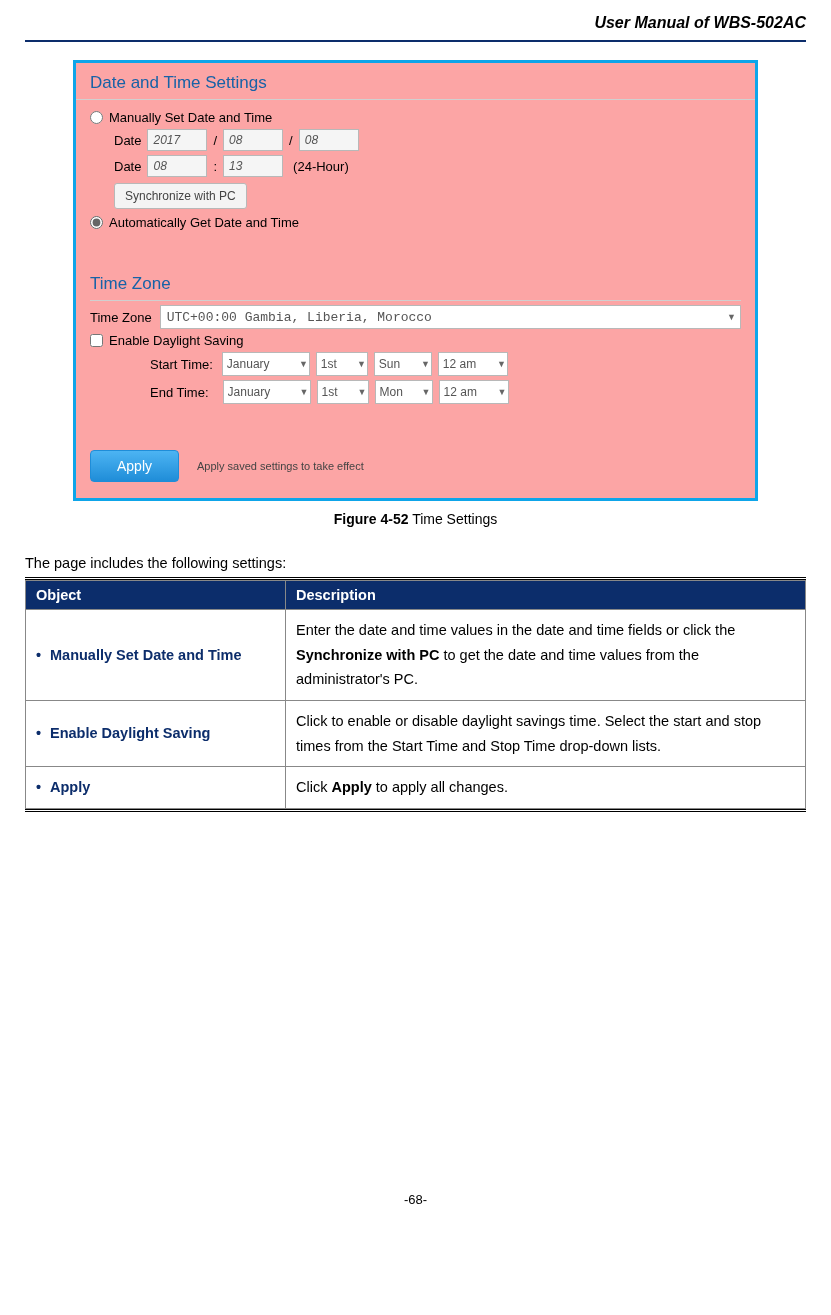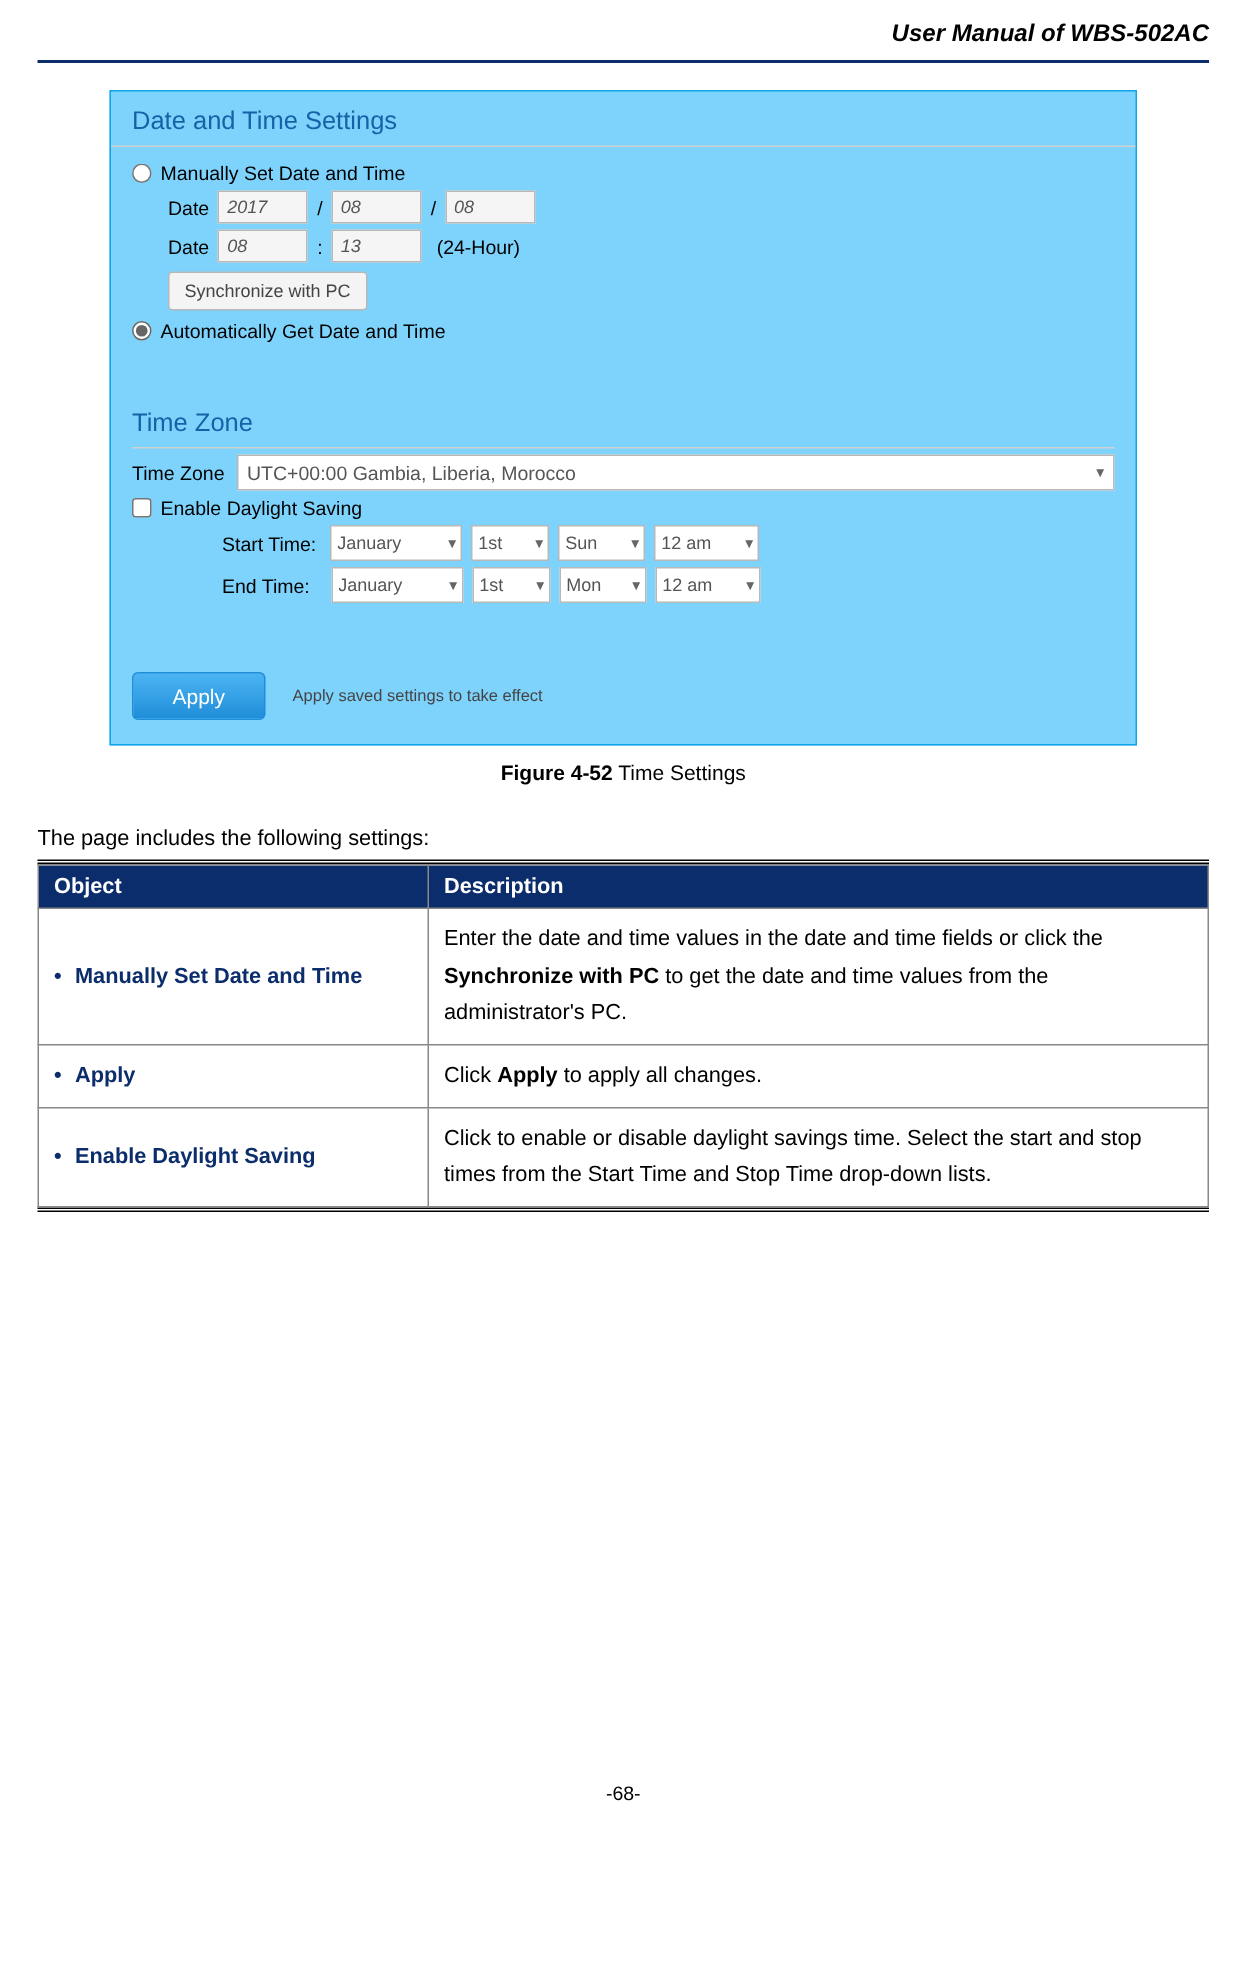--- a/index.html
+++ b/index.html
@@ -23,8 +23,8 @@
   .screenshot-wrap {
     margin: 18px auto 8px auto;
     width: 685px;
-    border: 1px solid #0ea5e9;
-    background: #7dd3fc;
+    border: 3px solid #0ea5e9;
+    background: #fca5a5;
     font-size: 13px;
     color: #000;
   }

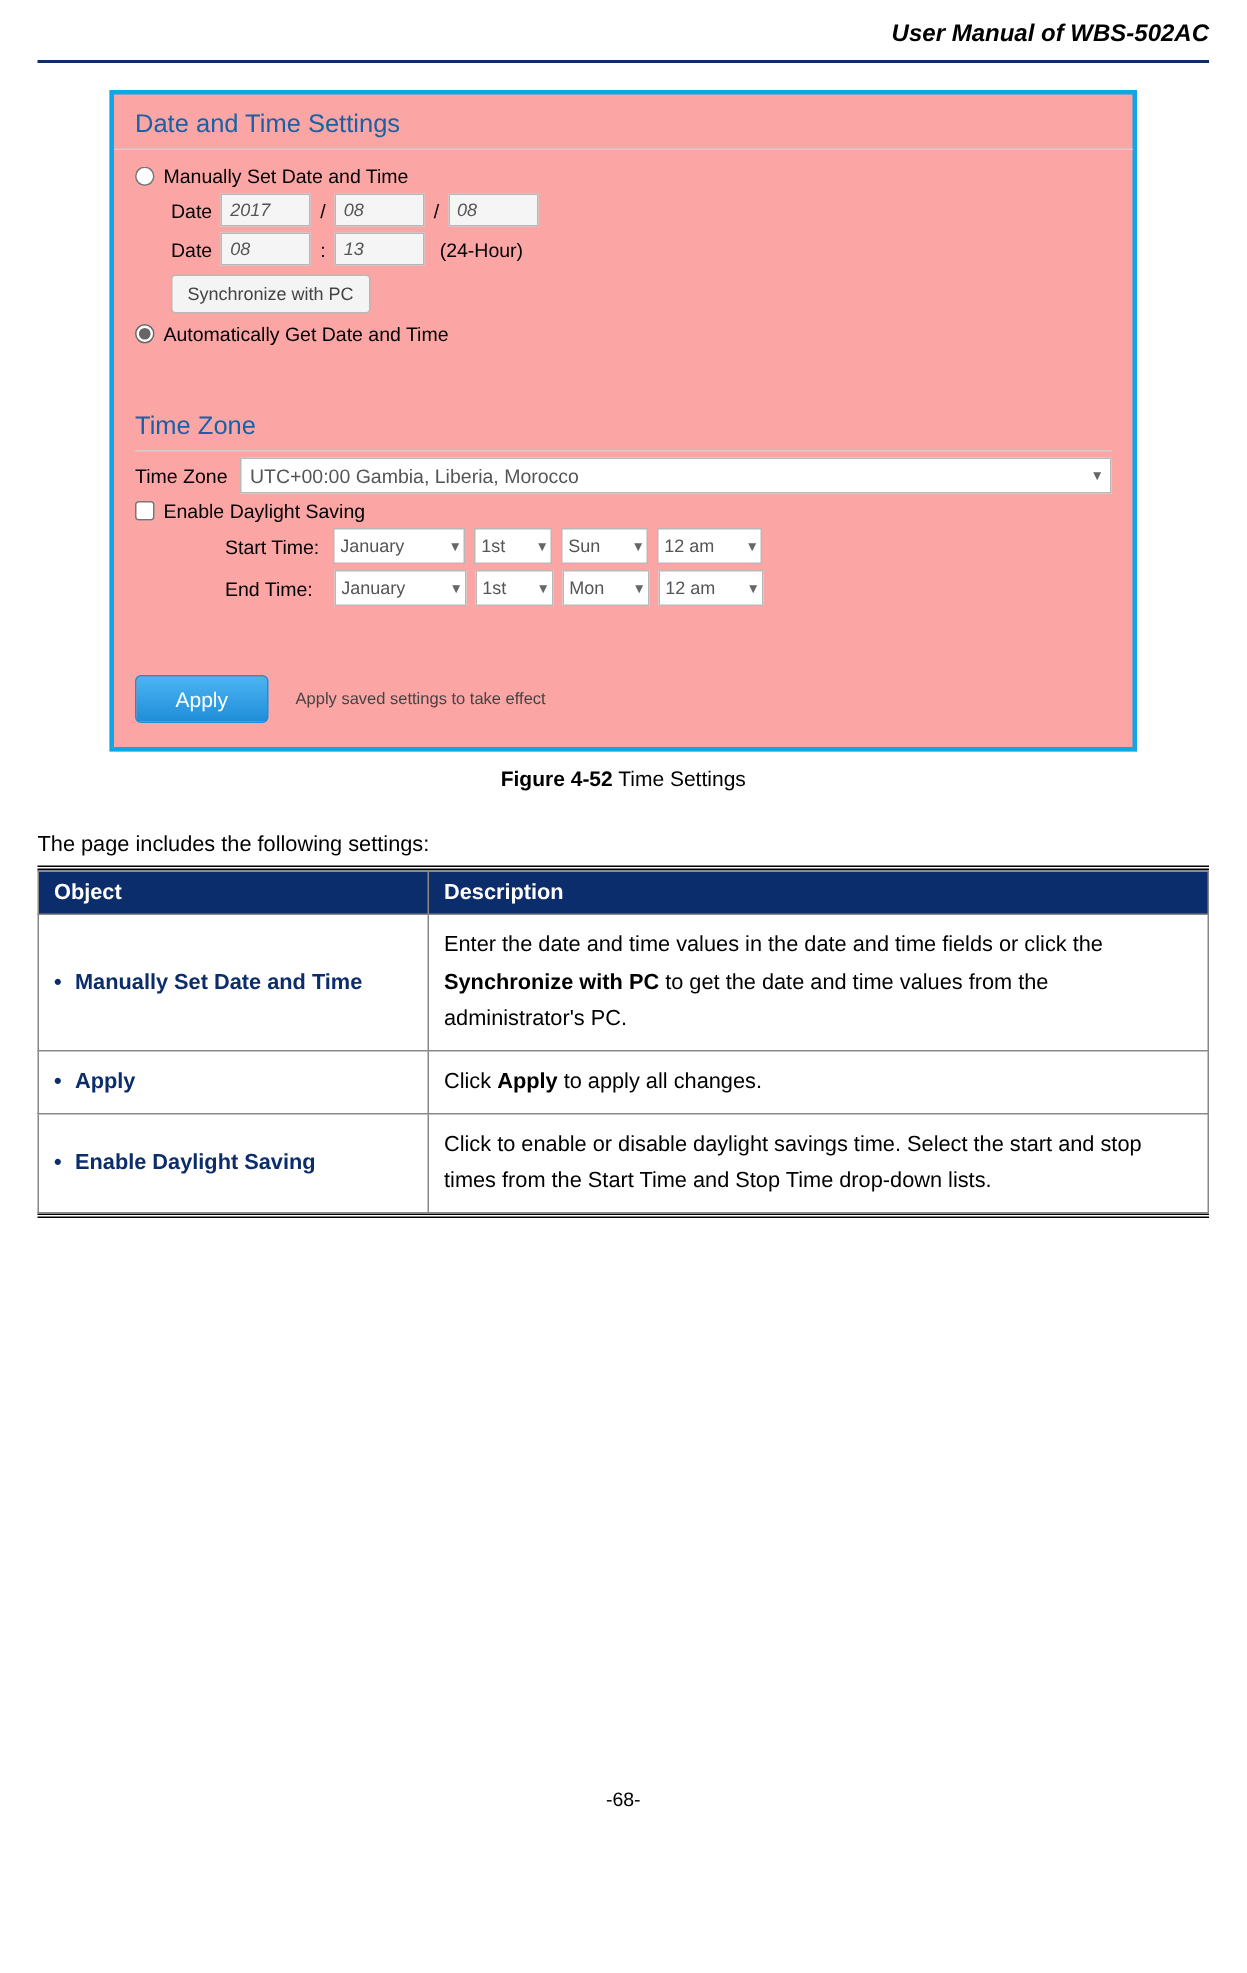--- a/index.html
+++ b/index.html
@@ -77,6 +77,7 @@
     font-size: 13px;
     padding-left: 6px;
     margin-left: 8px;
+    font-family: Liberation Mono, monospace;
   }
   .mini-select {
     height: 24px;

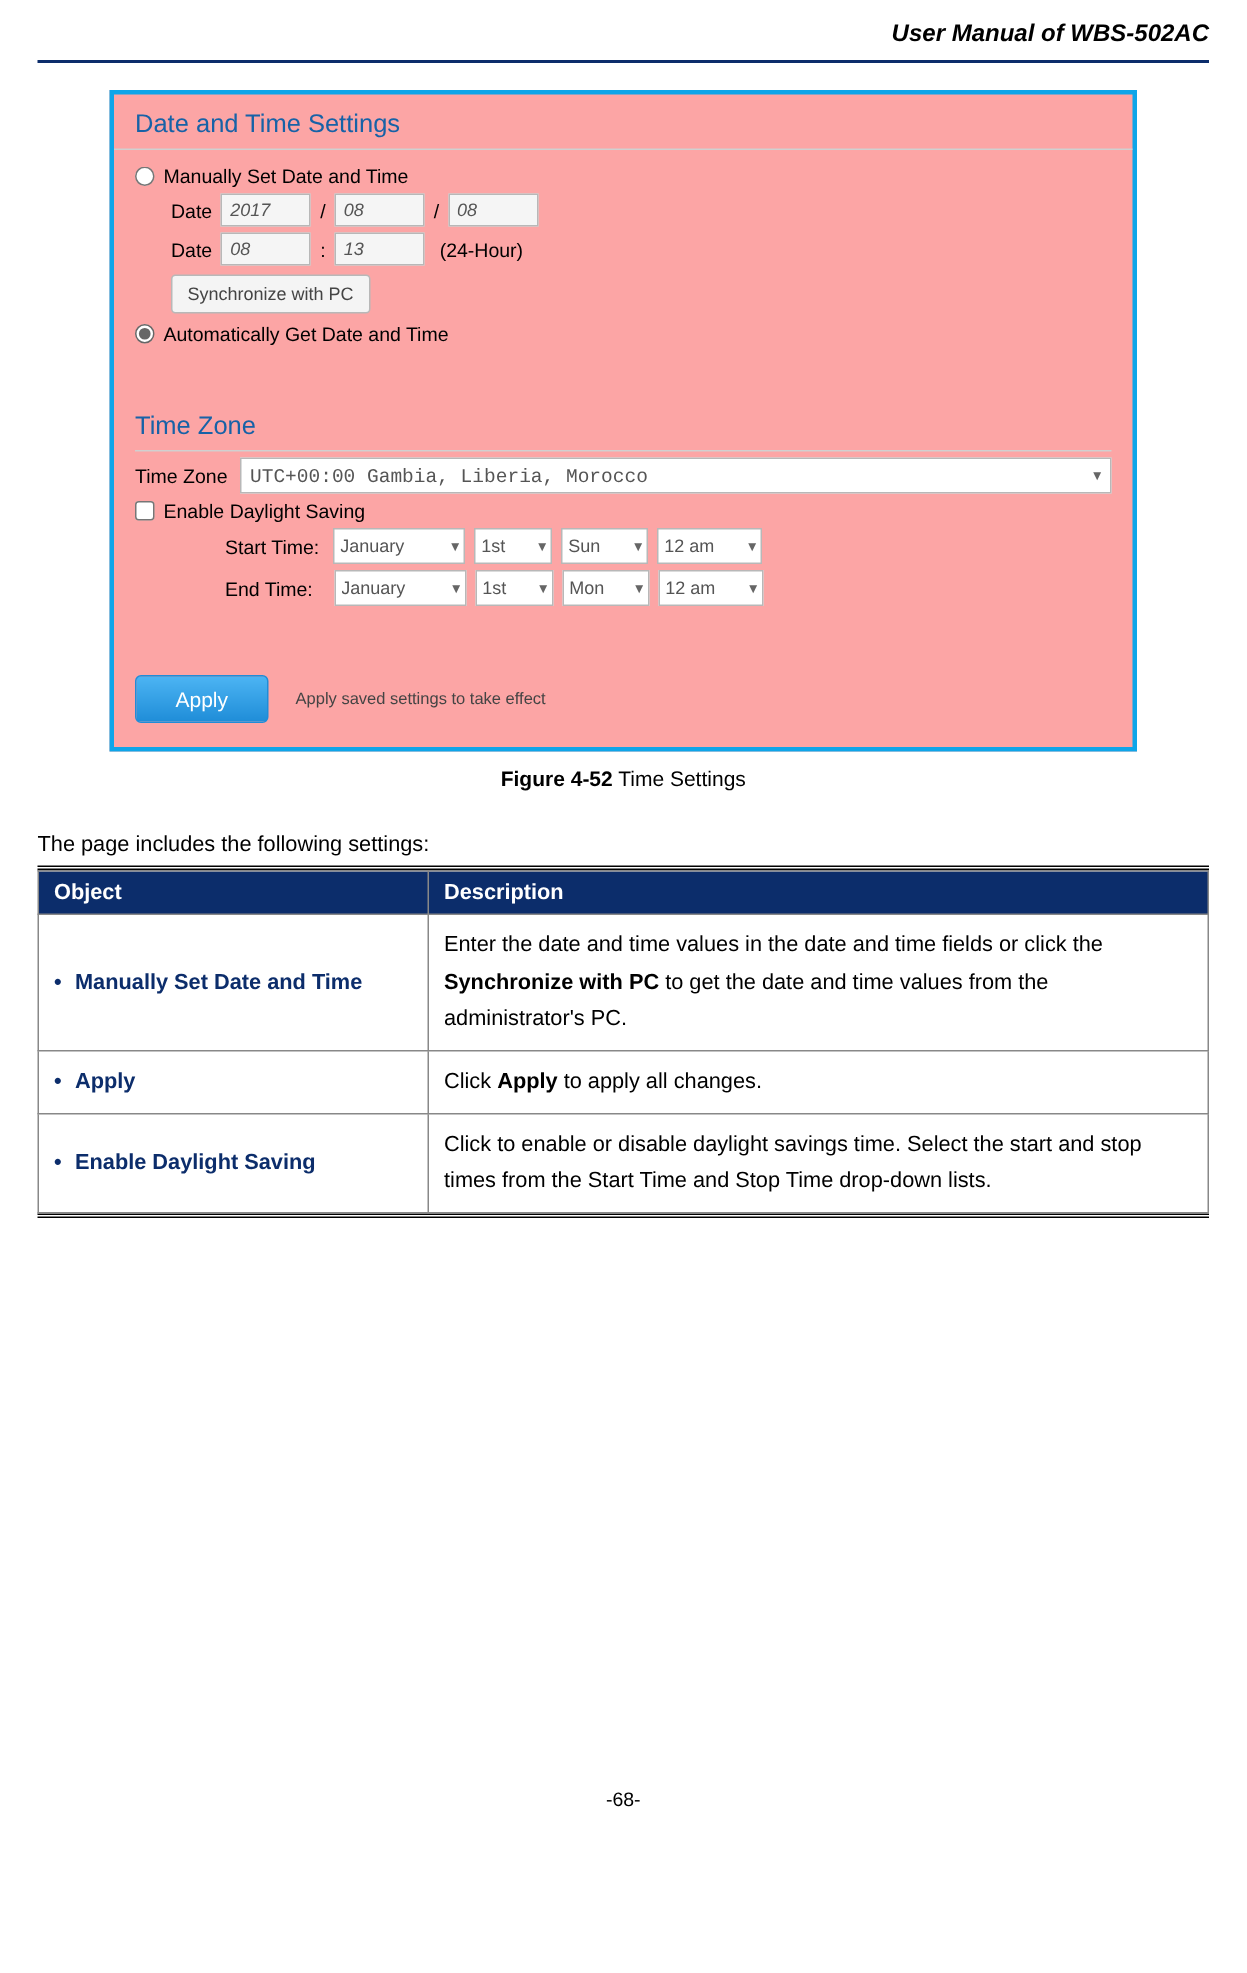--- a/index.html
+++ b/index.html
@@ -246,15 +246,15 @@
     </td>
   </tr>
   <tr>
+    <td class="obj"><span class="bullet">•</span><span>Enable Daylight Saving</span></td>
+    <td>Click to enable or disable daylight savings time. Select the start and stop times from the Start Time and Stop Time drop-down lists.</td>
+  </tr>
+  <tr>
     <td class="obj"><span class="bullet">•</span><span>Apply</span></td>
     <td>
       <span>Click </span><b>Apply</b><span> to apply all changes.</span>
     </td>
   </tr>
-  <tr>
-    <td class="obj"><span class="bullet">•</span><span>Enable Daylight Saving</span></td>
-    <td>Click to enable or disable daylight savings time. Select the start and stop times from the Start Time and Stop Time drop-down lists.</td>
-  </tr>
 </tbody>
     </table>
 </div>

